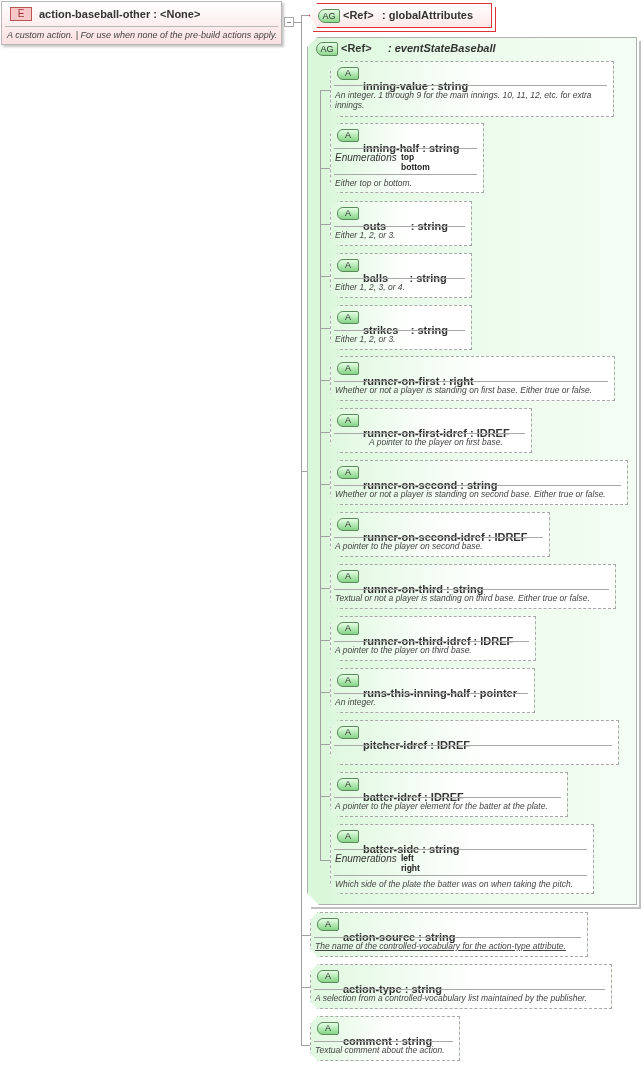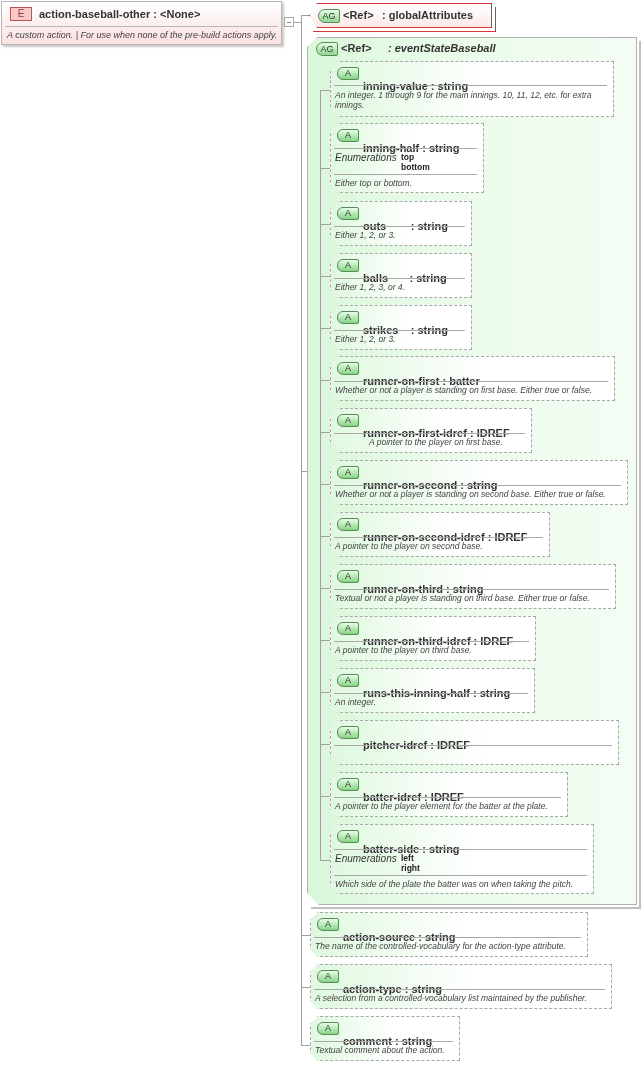--- a/index.html
+++ b/index.html
@@ -165,7 +165,7 @@
 <div class="line" style="left:320px; top:380px; width:10px; height:1px;"></div>
 <div class="attr" style="left:330px; top:356px; width:285px; height:45px;">
   <span class="a-badge">A</span>
-  <span class="a-name">runner-on-first : batter</span>
+  <span class="a-name">runner-on-first : right</span>
   <div class="a-sep" style="top:24px;"></div>
   <div class="a-desc" style="top:28px;">Whether or not a player is standing on first base. Either true or false.</div>
 </div>

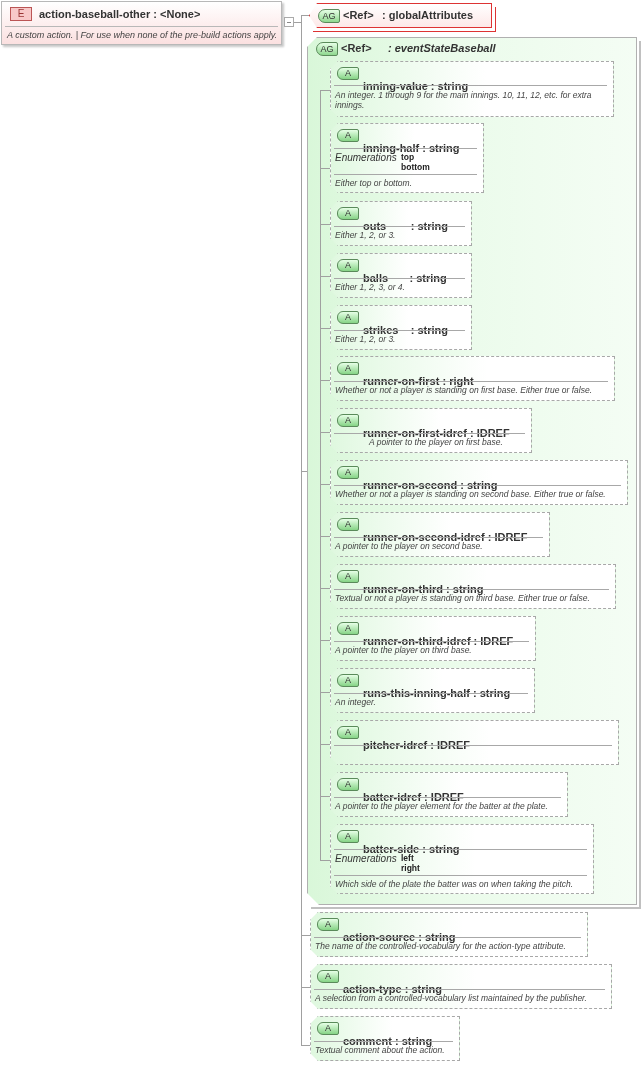--- a/index.html
+++ b/index.html
@@ -213,7 +213,7 @@
 <div class="line" style="left:320px; top:692px; width:10px; height:1px;"></div>
 <div class="attr" style="left:330px; top:668px; width:205px; height:45px;">
   <span class="a-badge">A</span>
-  <span class="a-name">runs-this-inning-half : string</span>
+  <span class="a-name">runs-this-inning-half : pointer</span>
   <div class="a-sep" style="top:24px;"></div>
   <div class="a-desc" style="top:28px;">An integer.</div>
 </div>

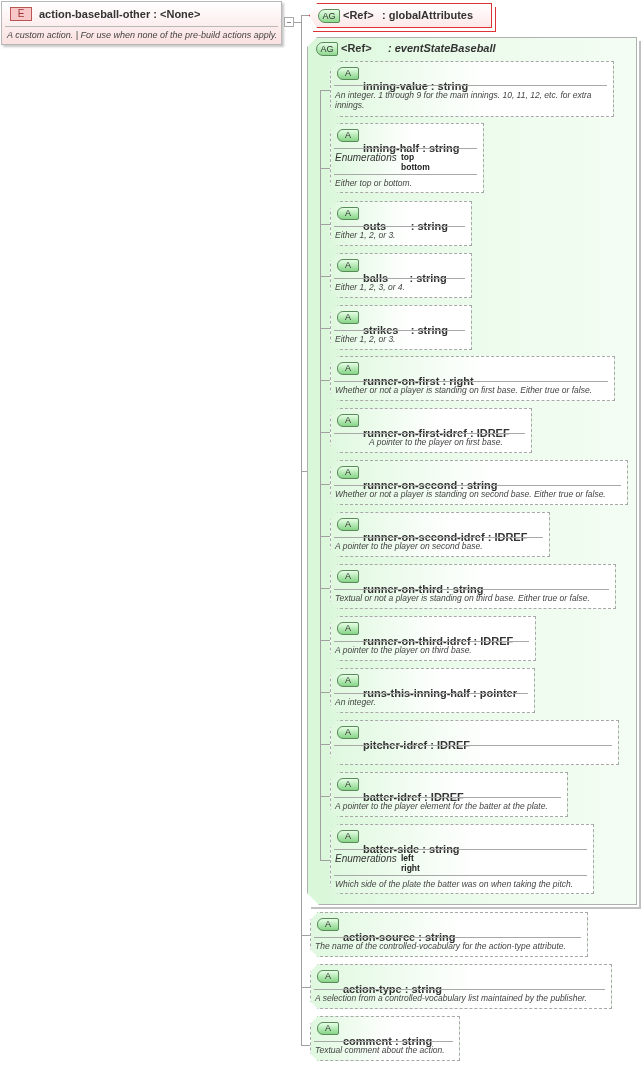--- a/index.html
+++ b/index.html
@@ -251,7 +251,7 @@
   <span class="a-badge">A</span>
   <span class="a-name">action-source : string</span>
   <div class="a-sep" style="top:24px;"></div>
-  <div class="a-desc" style="top:28px;">The name of the controlled-vocabulary for the action-type attribute.</div>
+  <div class="a-desc" style="top:28px;text-decoration:underline;">The name of the controlled-vocabulary for the action-type attribute.</div>
 </div>
 
 <div class="attr" style="left:310px; top:964px; width:302px; height:45px;">

